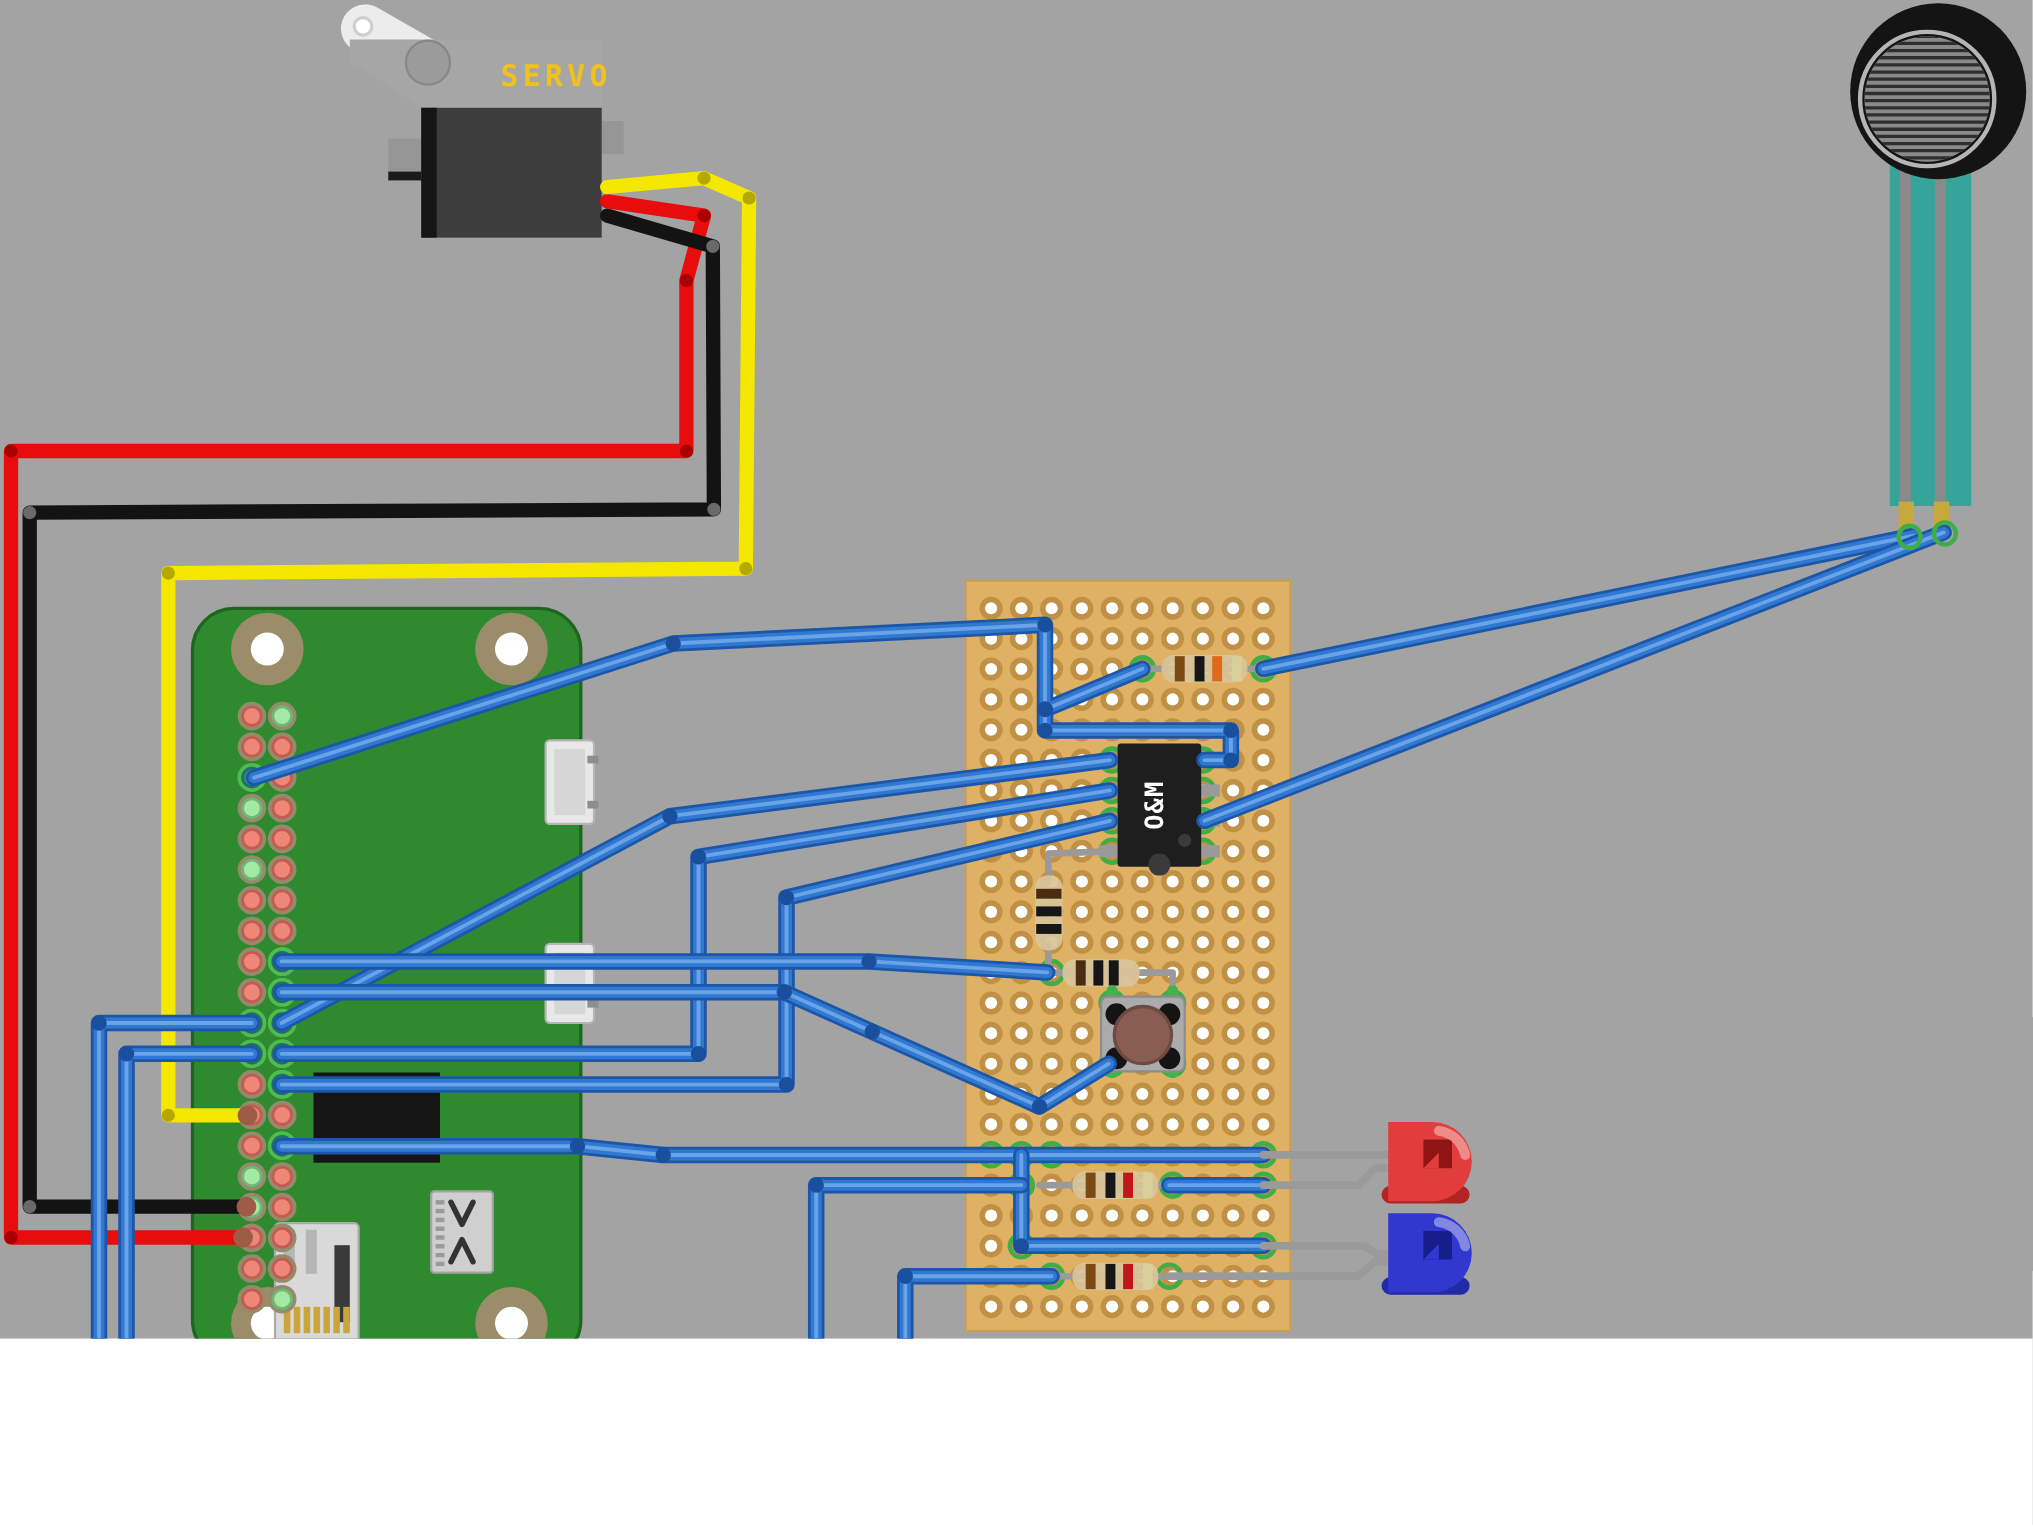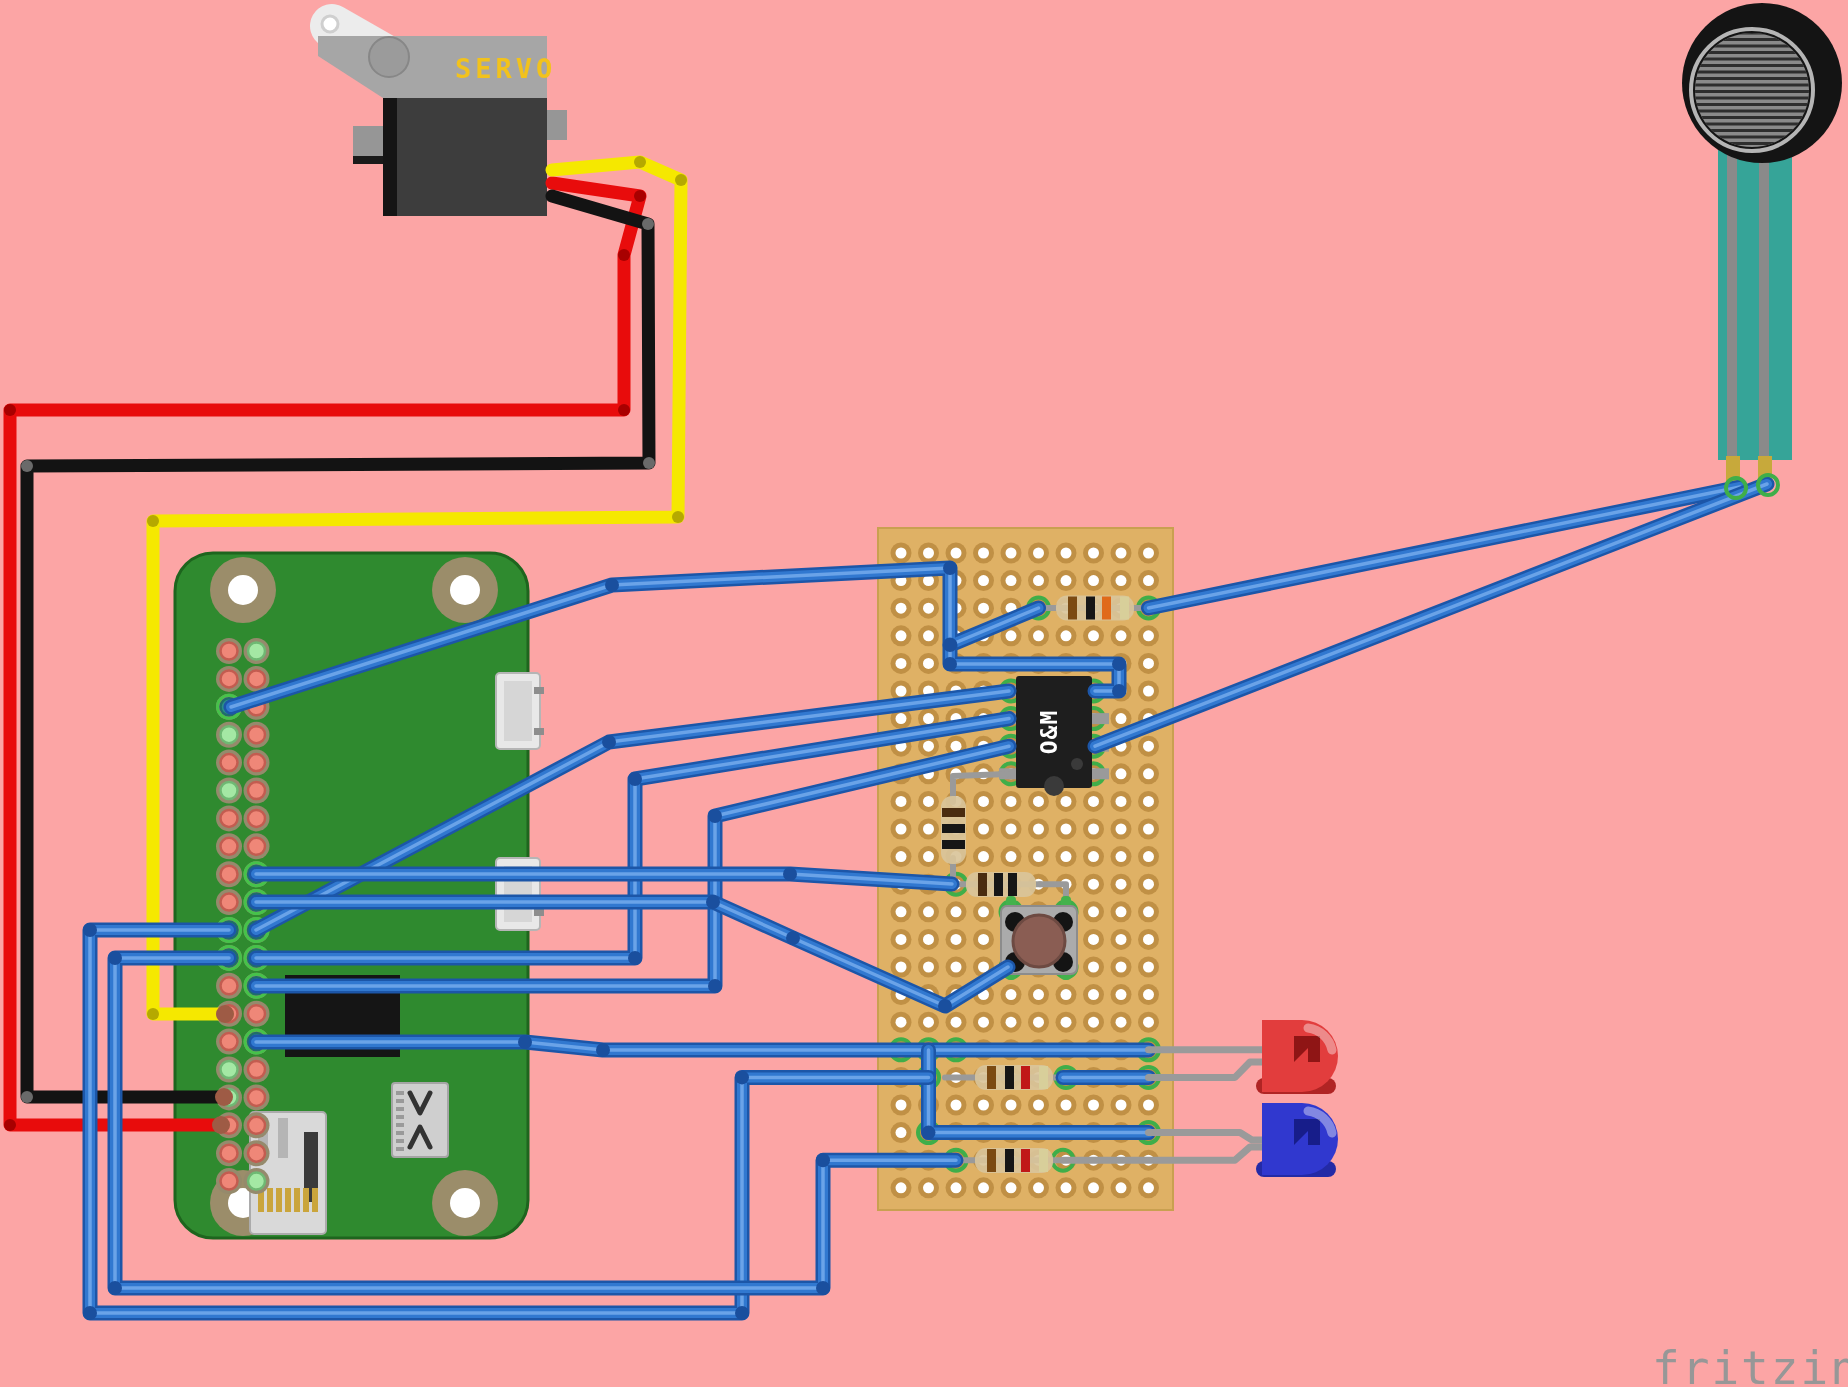--- a/index.html
+++ b/index.html
@@ -3,7 +3,7 @@
 <meta charset="utf-8">
 <style>
   html,body{margin:0;padding:0;background:#ffffff;}
-  .stage{position:relative;width:1848px;height:1387px;background:#fca5a5;overflow:hidden;
+  .stage{position:relative;width:1848px;height:1217px;background:#a3a3a3;overflow:hidden;
          font-family:"DejaVu Sans Mono", monospace;}
   svg{position:absolute;left:0;top:0;}
   text{user-select:none;}

